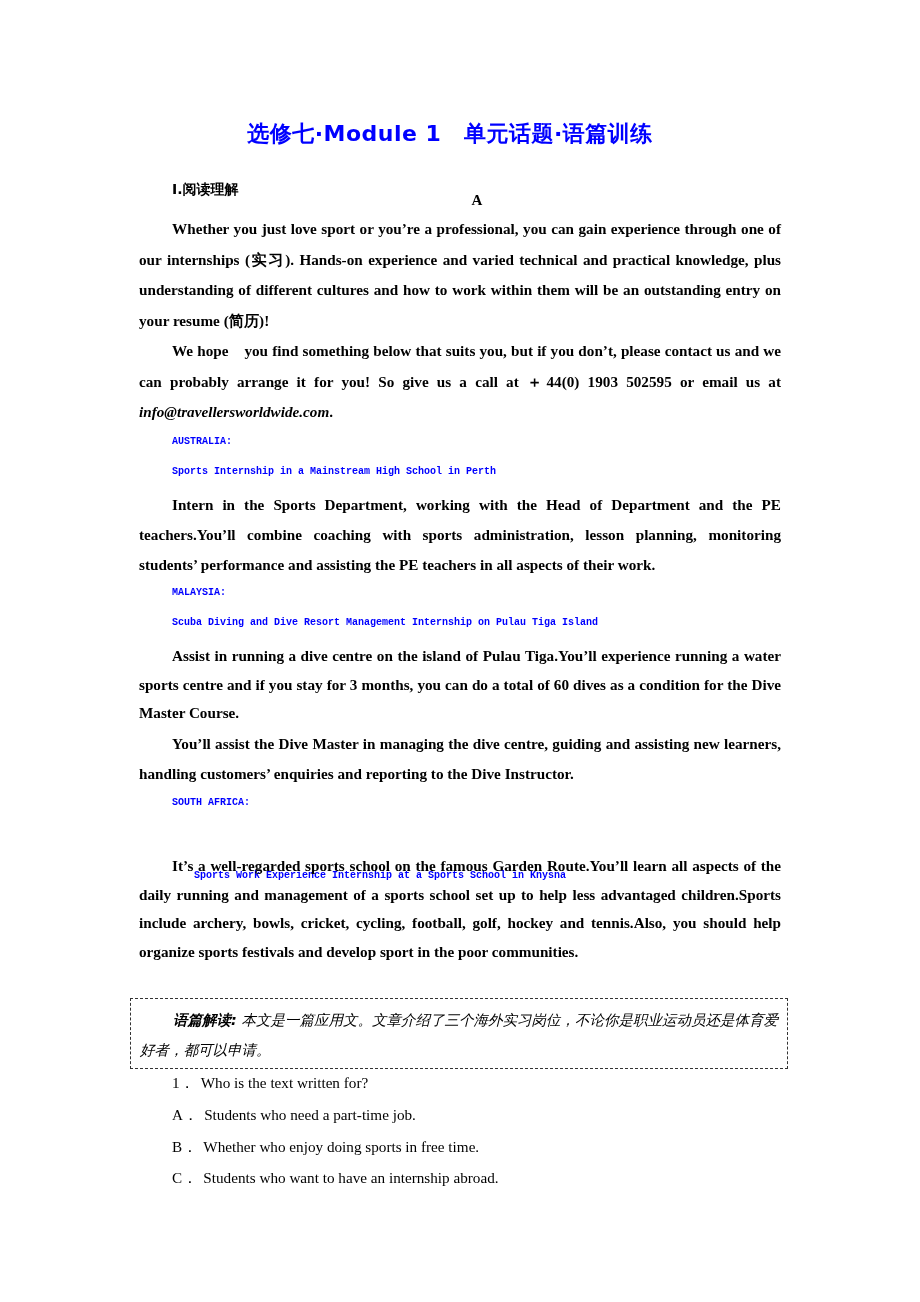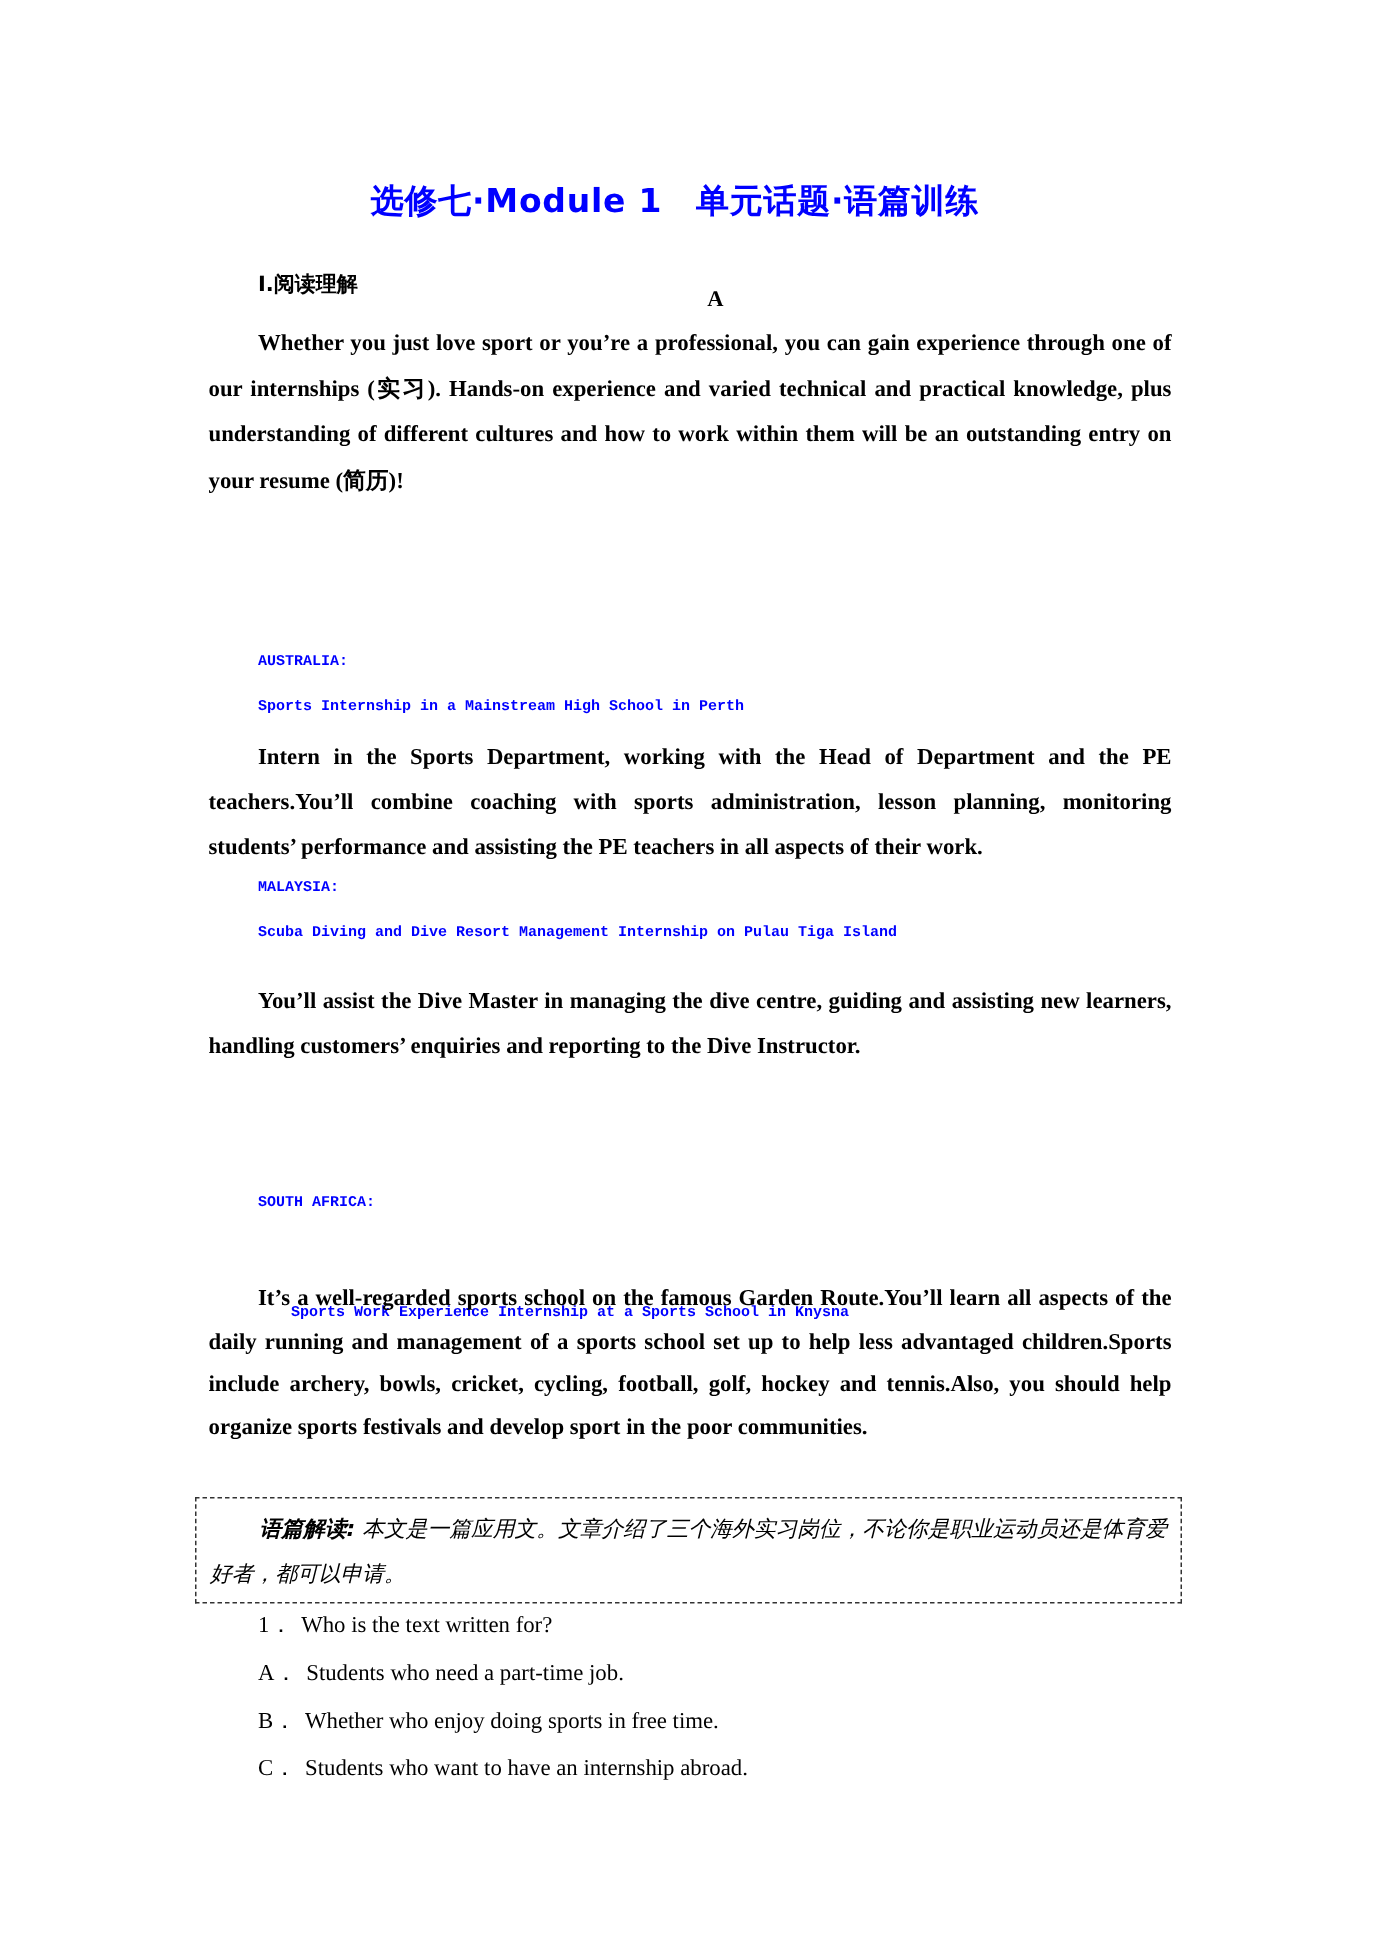--- a/index.html
+++ b/index.html
@@ -111,6 +111,7 @@
 
 <div class="body-block" style="top:214px;">
   <p class="para" style="line-height:30.5px;">Whether you just love sport or you’re a professional, you can gain experience through one of our internships (实习). Hands-on experience and varied technical and practical knowledge, plus understanding of different cultures and how to work within them will be an outstanding entry on your resume (简历)!</p>
+  <p class="para" style="line-height:30.5px;"><span>We hope　you find something below that suits you, but if you don’t, please contact us and we can probably arrange it for you! So give us a call at ＋44(0) 1903 502595 or email us at </span><span class="em">info@travellersworldwide.com</span><span>.</span></p>
 </div>
 
 <div class="blue-head" style="top:436px;">AUSTRALIA:</div>

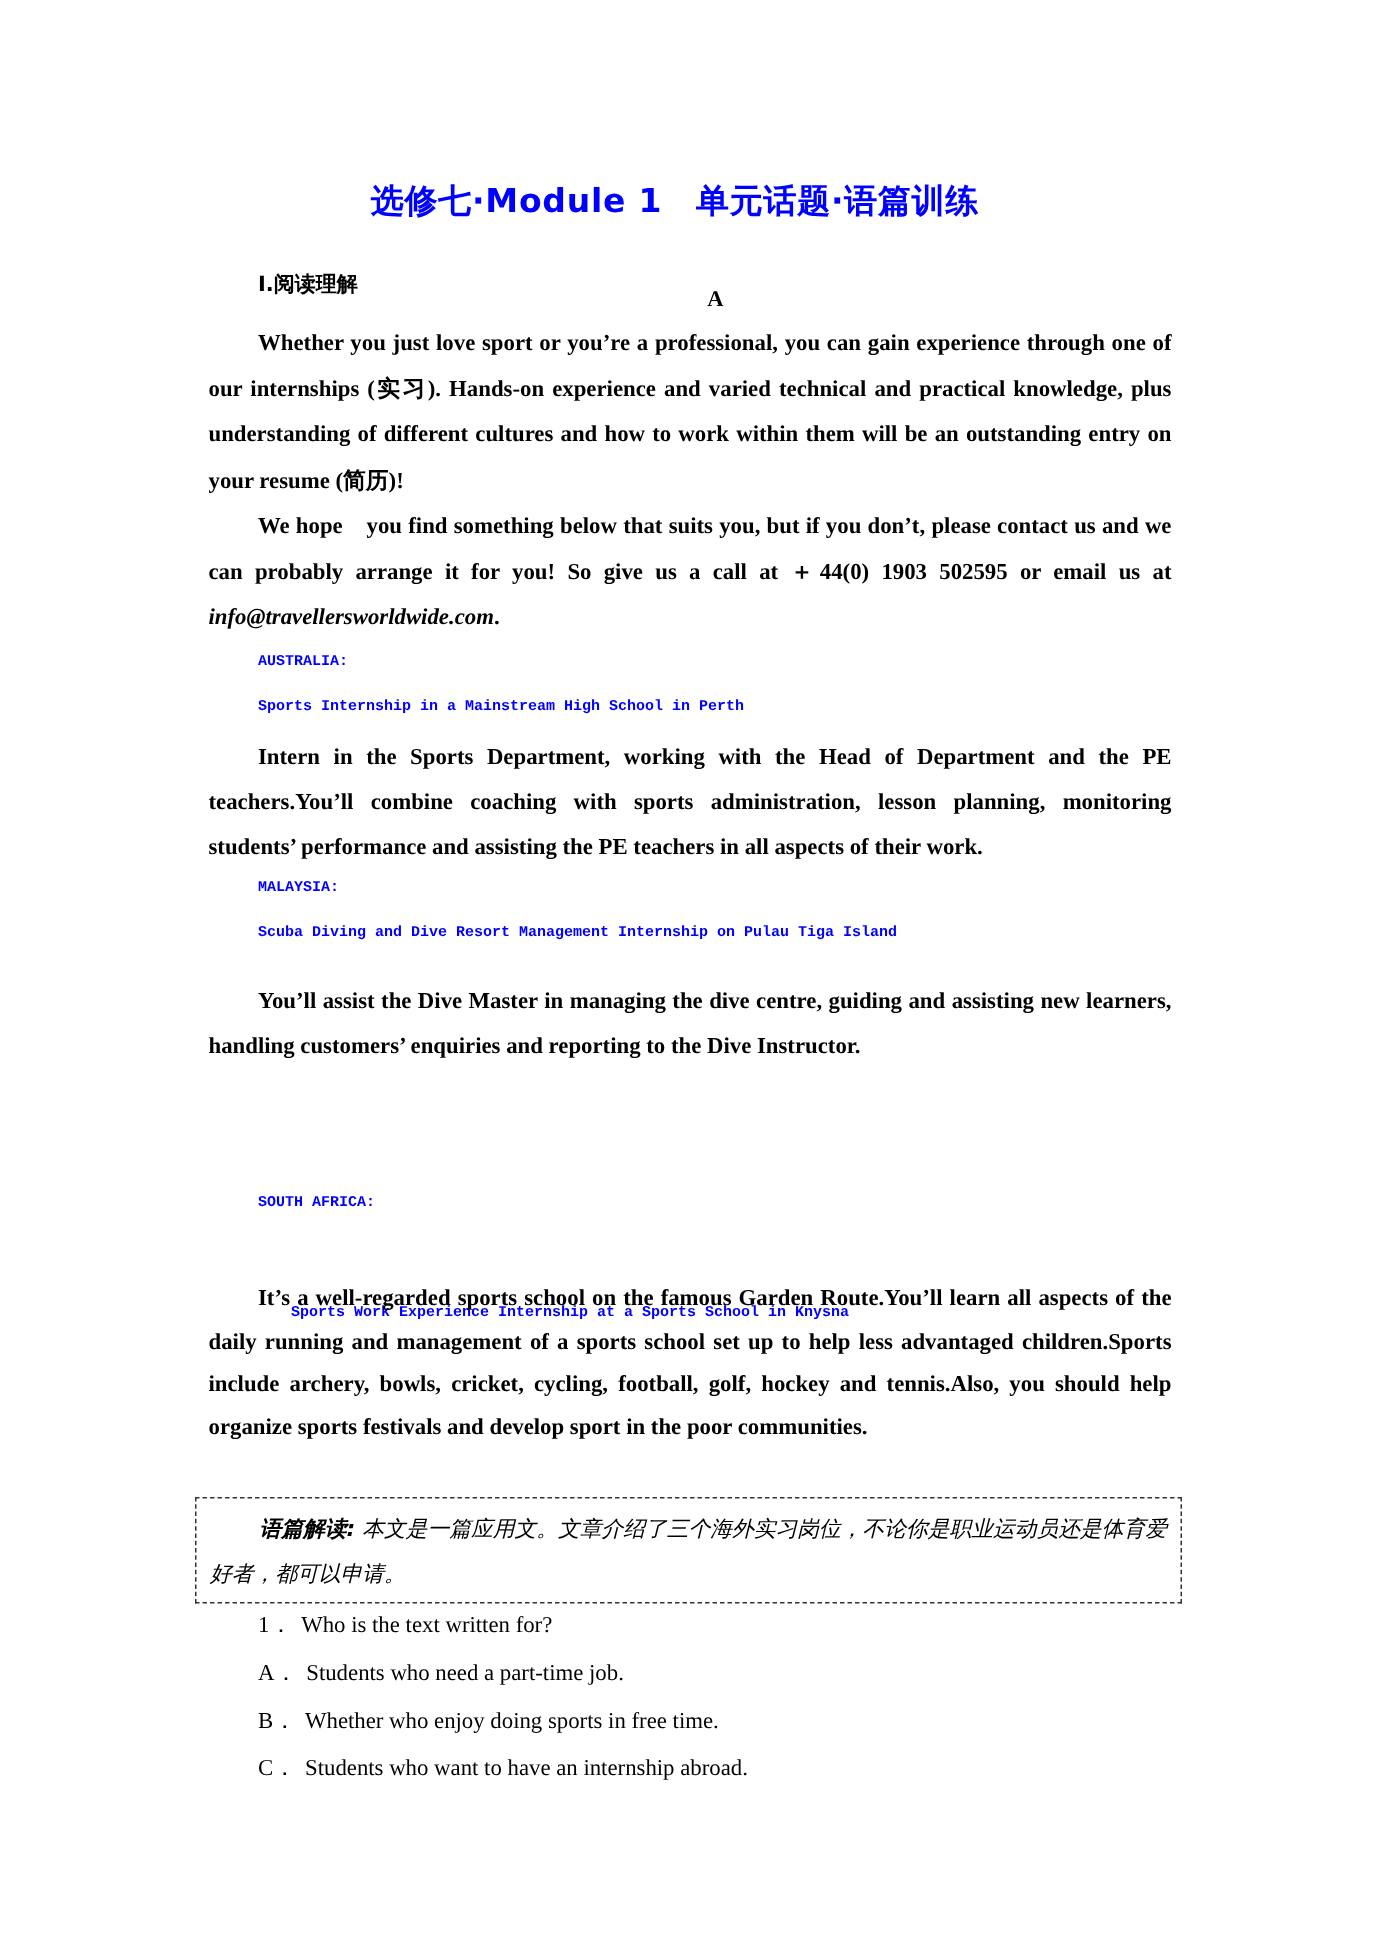--- a/index.html
+++ b/index.html
@@ -123,6 +123,7 @@
 <div class="blue-head" style="top:587px;">MALAYSIA:</div>
 <div class="blue-head" style="top:617px;">Scuba Diving and Dive Resort Management Internship on Pulau Tiga Island</div>
 <div class="body-block" style="top:642px;">
+  <p class="para tight">Assist in running a dive centre on the island of Pulau Tiga.You’ll experience running a water sports centre and if you stay for 3 months, you can do a total of 60 dives as a condition for the Dive Master Course.</p>
   <p class="para" style="margin-top:11px;">You’ll assist the Dive Master in managing the dive centre, guiding and assisting new learners, handling customers’ enquiries and reporting to the Dive Instructor.</p>
 </div>
 

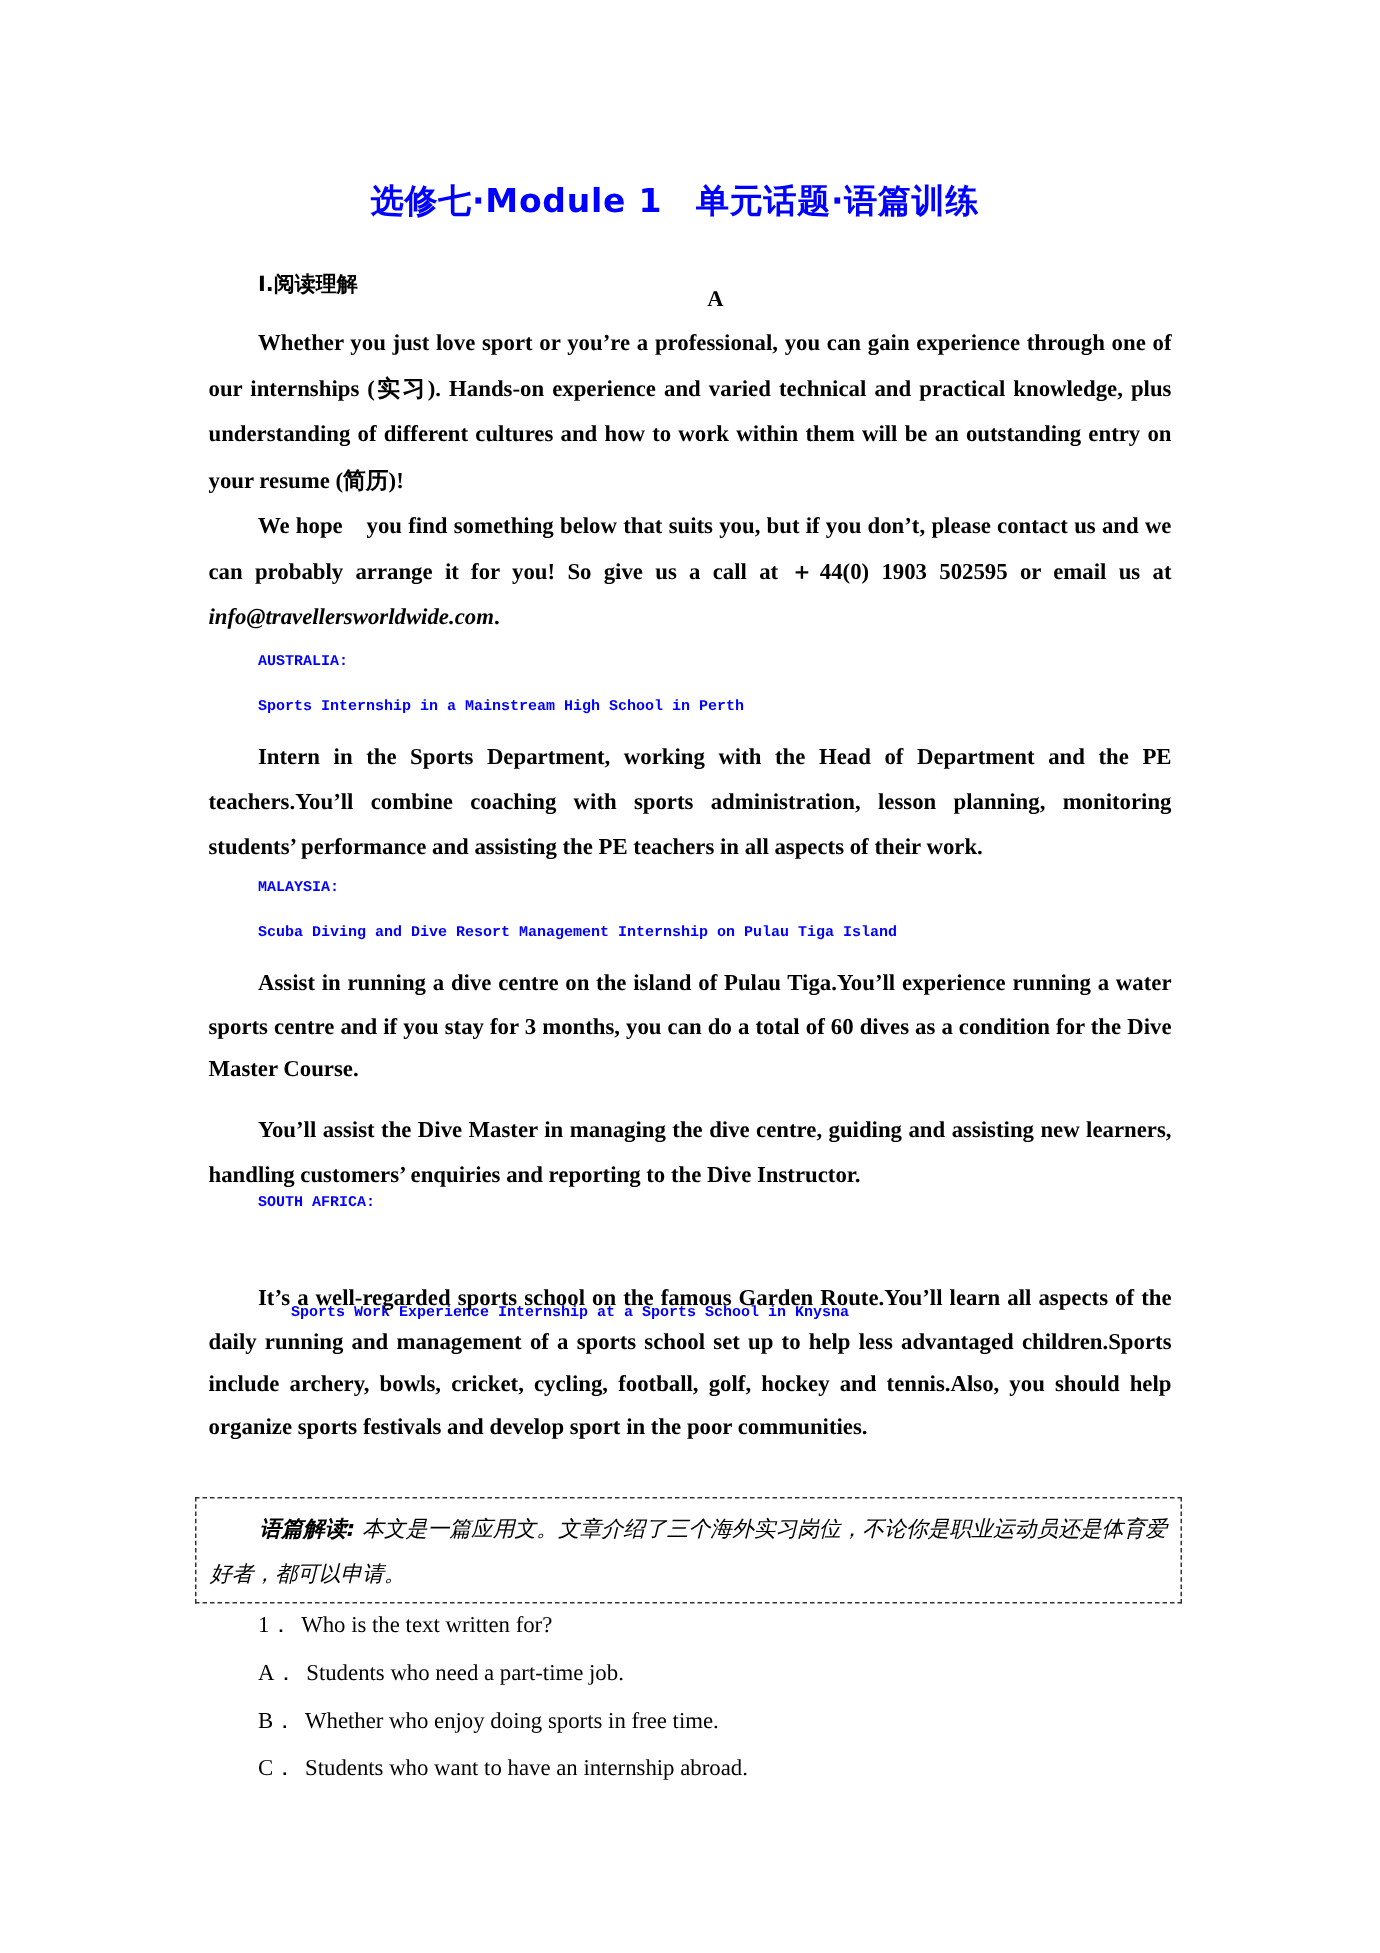--- a/index.html
+++ b/index.html
@@ -124,7 +124,7 @@
 <div class="blue-head" style="top:617px;">Scuba Diving and Dive Resort Management Internship on Pulau Tiga Island</div>
 <div class="body-block" style="top:642px;">
   <p class="para tight">Assist in running a dive centre on the island of Pulau Tiga.You’ll experience running a water sports centre and if you stay for 3 months, you can do a total of 60 dives as a condition for the Dive Master Course.</p>
-  <p class="para" style="margin-top:11px;">You’ll assist the Dive Master in managing the dive centre, guiding and assisting new learners, handling customers’ enquiries and reporting to the Dive Instructor.</p>
+  <p class="para" style="margin-top:1px;">You’ll assist the Dive Master in managing the dive centre, guiding and assisting new learners, handling customers’ enquiries and reporting to the Dive Instructor.</p>
 </div>
 
 <div class="blue-head" style="top:797px;">SOUTH AFRICA:</div>

